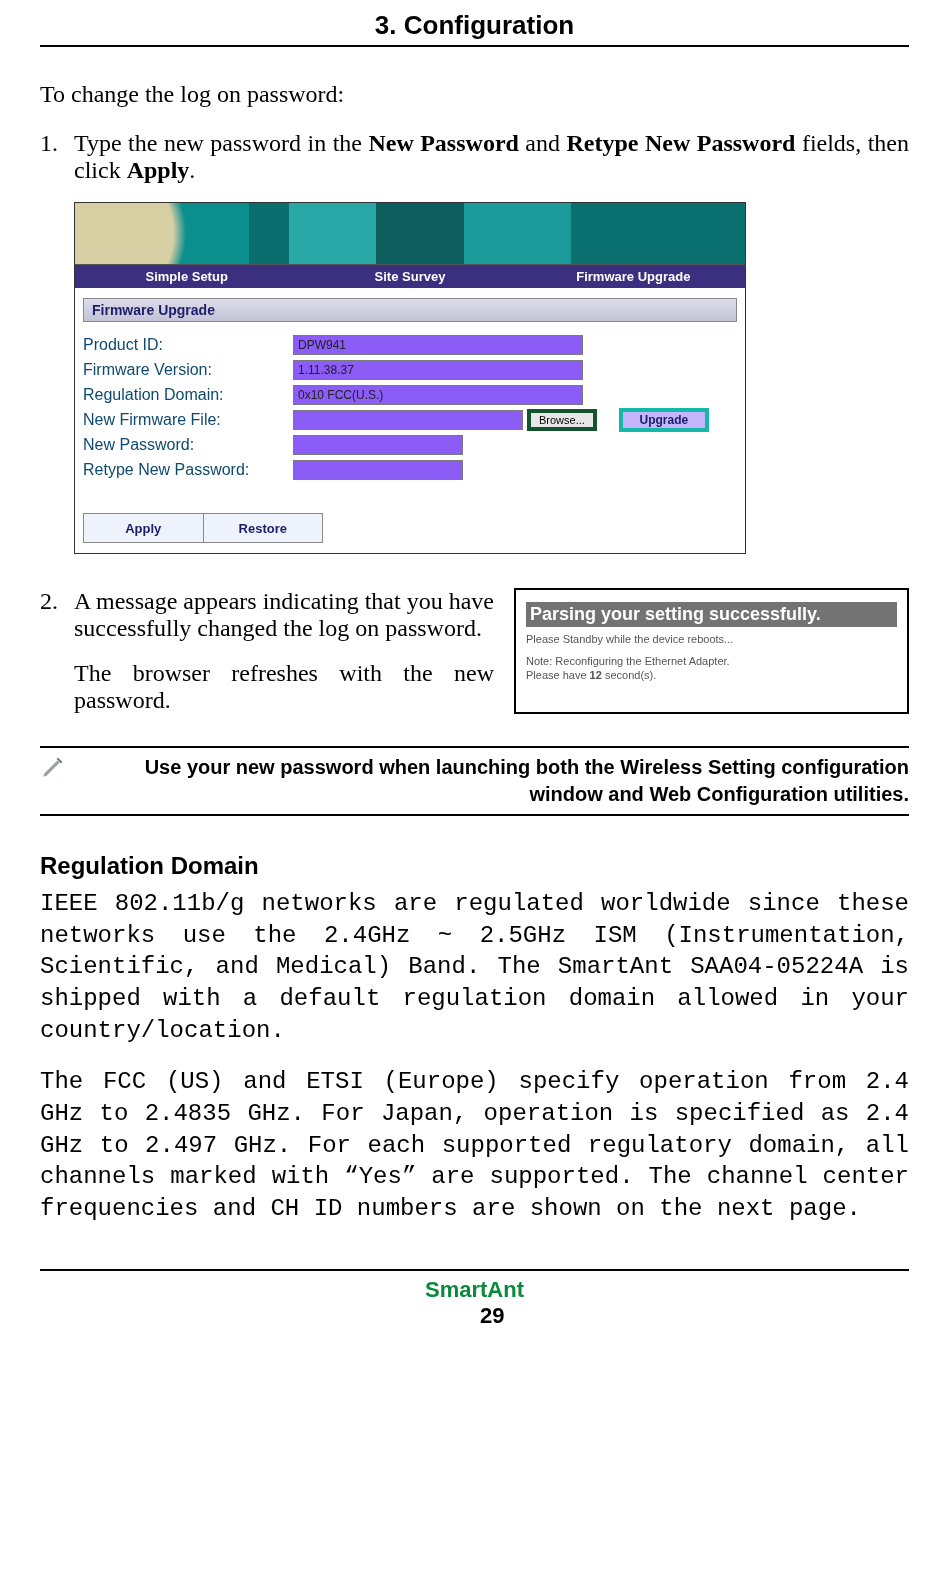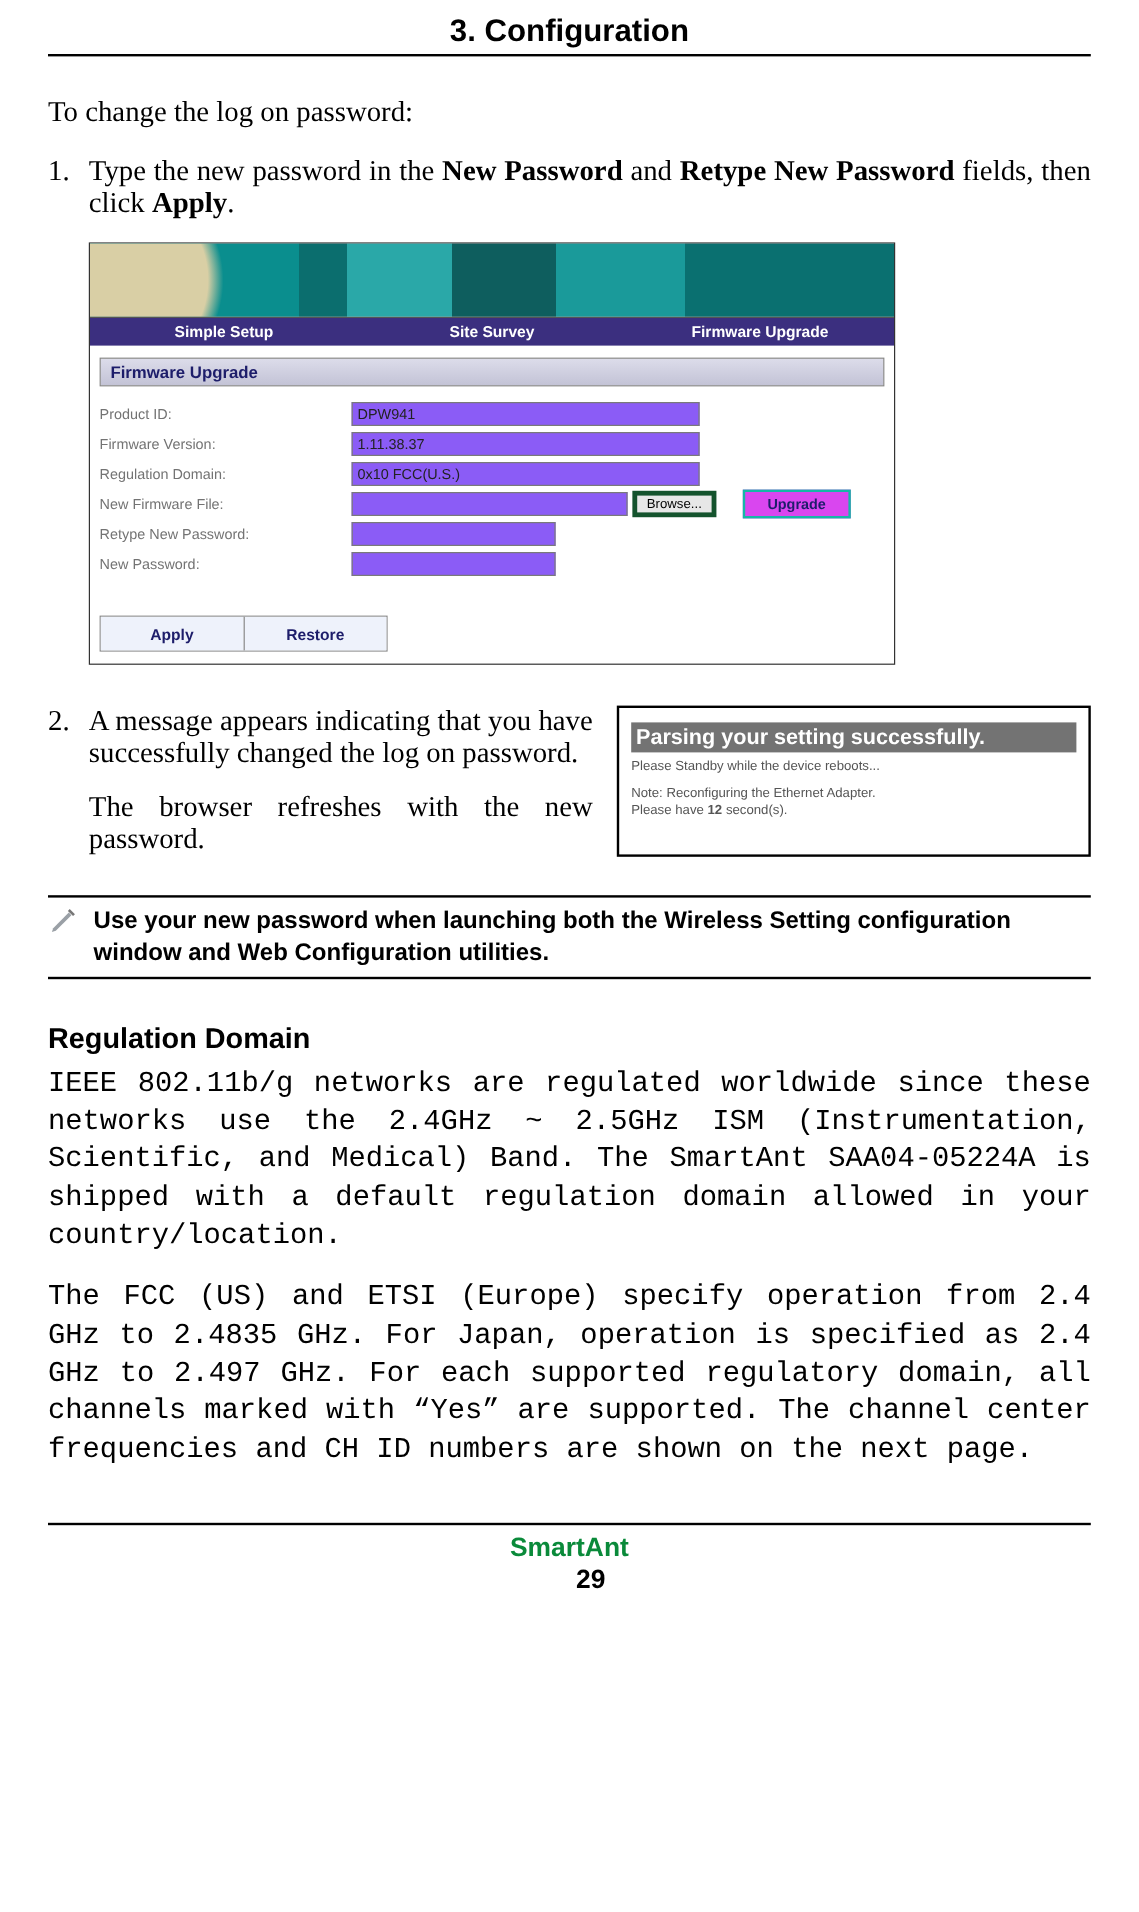--- a/index.html
+++ b/index.html
@@ -39,7 +39,7 @@
   }
   .fw-form { padding: 4px 8px 4px 8px; }
   .fw-row { display:flex; align-items:center; height:24px; margin:1px 0; }
-  .fw-label { width:210px; color:#737373; font-size:12px; }
+  .fw-label { width:210px; color:#0c4a6e; font-size:16px; }
   .fw-input {
     height:20px; border:1px solid #7a7a7a; background:#8b5cf6; padding:0 4px; font-size:12px; color:#222;
   }

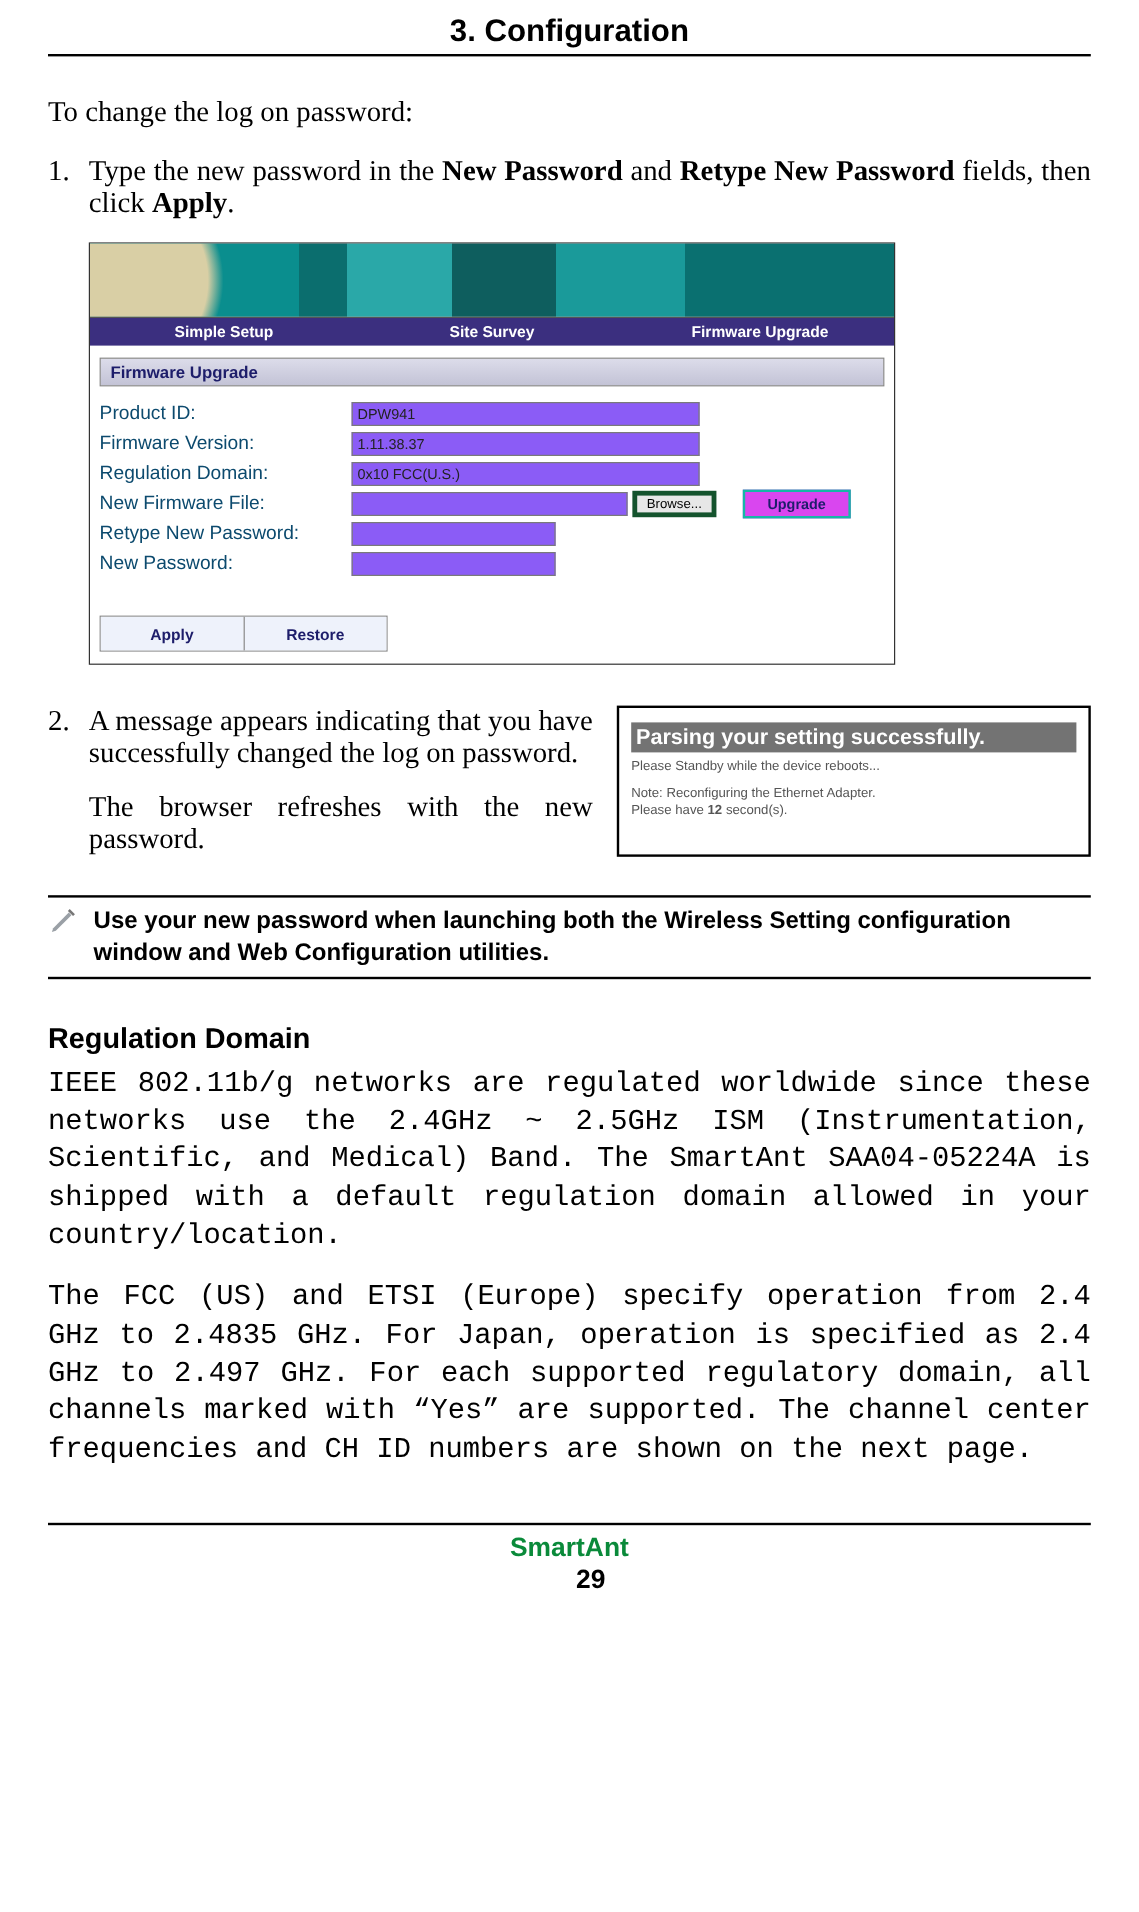--- a/index.html
+++ b/index.html
@@ -50,8 +50,8 @@
     background:#e7e7e7; border:4px solid #14532d;
   }
   .fw-upgrade {
-    margin-left:22px; height:24px; width:90px; background:#d946ef;
-    border:2px solid #14b8a6; color:#1d1d6a; font-weight:bold; font-size:12px;
+    margin-left:22px; height:24px; width:90px; background:#c4b5fd;
+    border:4px solid #14b8a6; color:#1d1d6a; font-weight:bold; font-size:12px;
   }
   .fw-bottom {
     margin:26px 8px 10px; display:flex; gap:0;

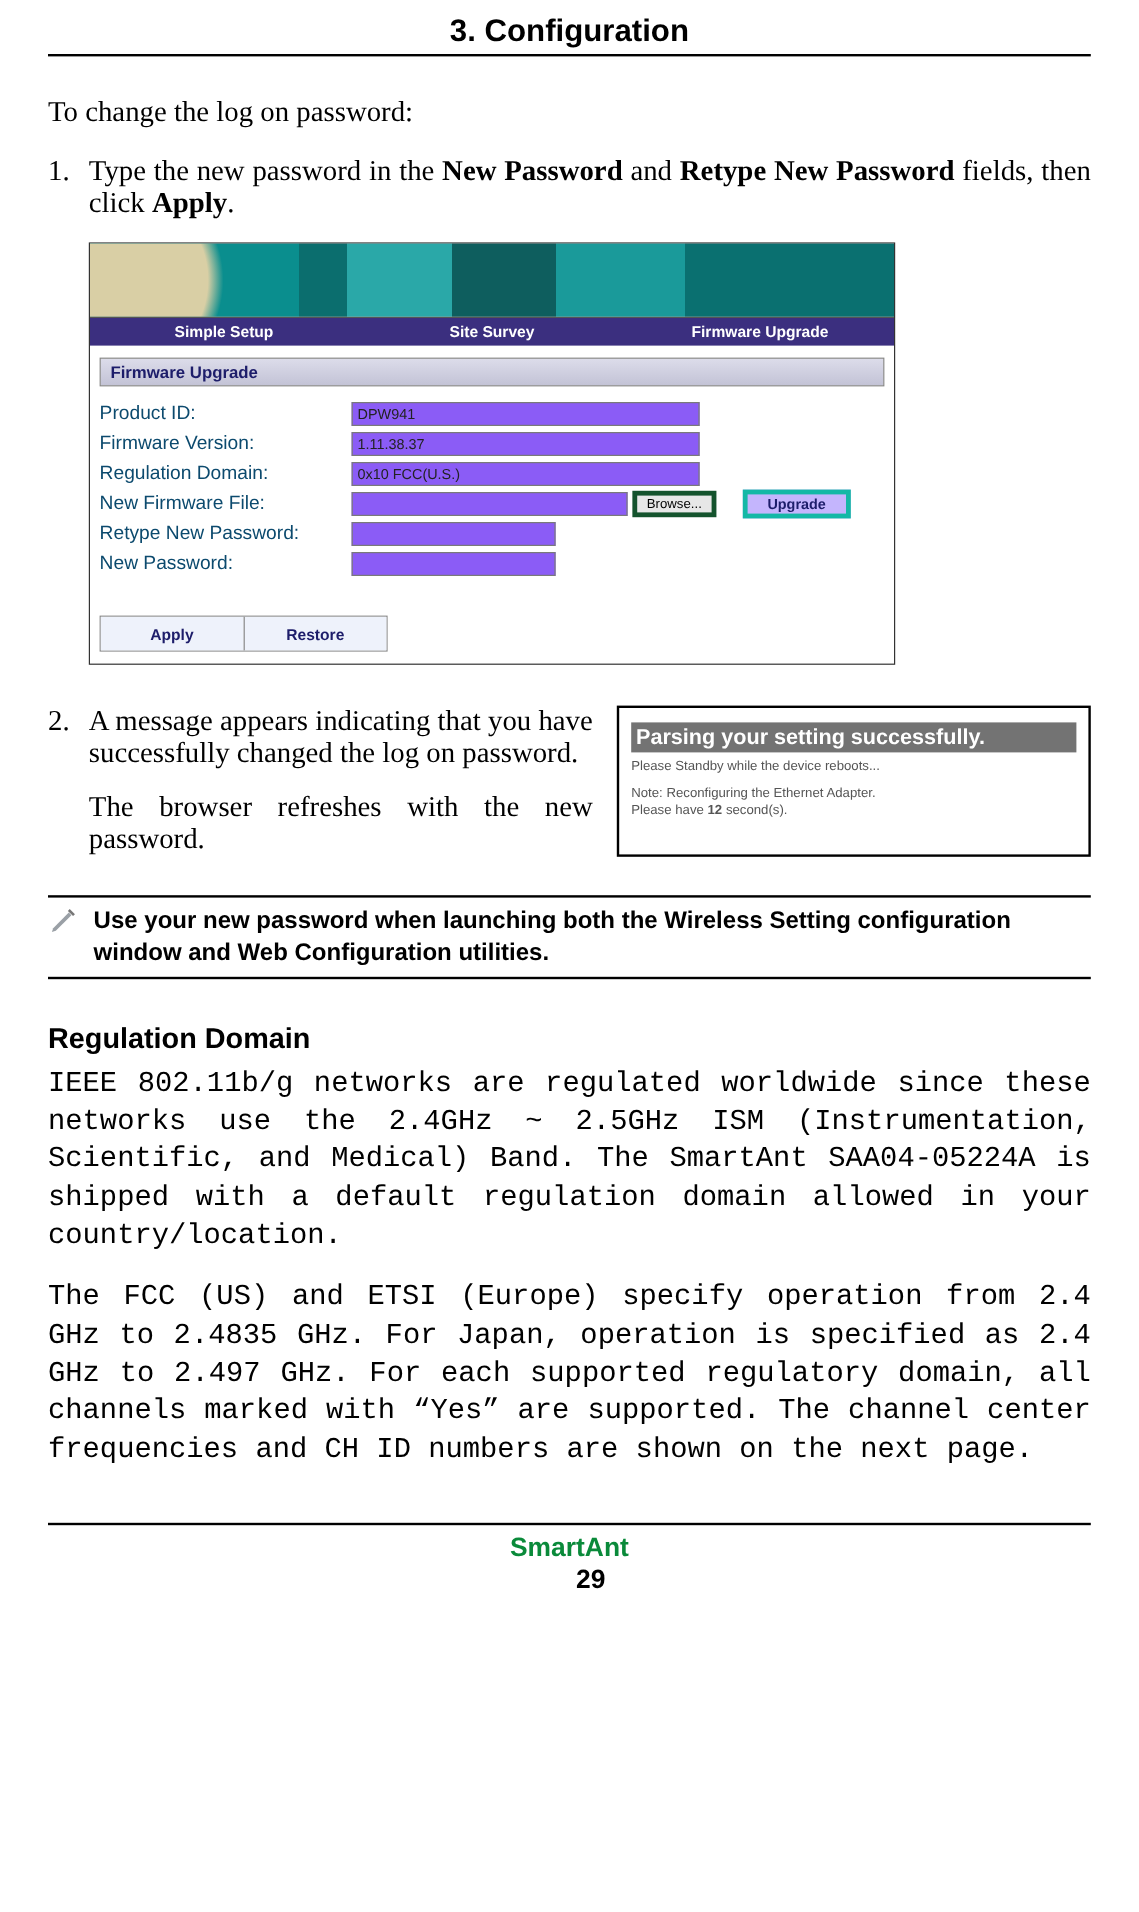--- a/index.html
+++ b/index.html
@@ -142,11 +142,11 @@
         <button class="fw-upgrade">Upgrade</button>
       </div>
       <div class="fw-row">
+        <div class="fw-label">New Password:</div>
+        <input class="fw-input" style="width: 170px;" type="password" value="">
+      </div>
+      <div class="fw-row">
         <div class="fw-label">Retype New Password:</div>
-        <input class="fw-input" style="width: 170px;" type="password" value="">
-      </div>
-      <div class="fw-row">
-        <div class="fw-label">New Password:</div>
         <input class="fw-input" style="width: 170px;" type="password" value="">
       </div>
     </div>

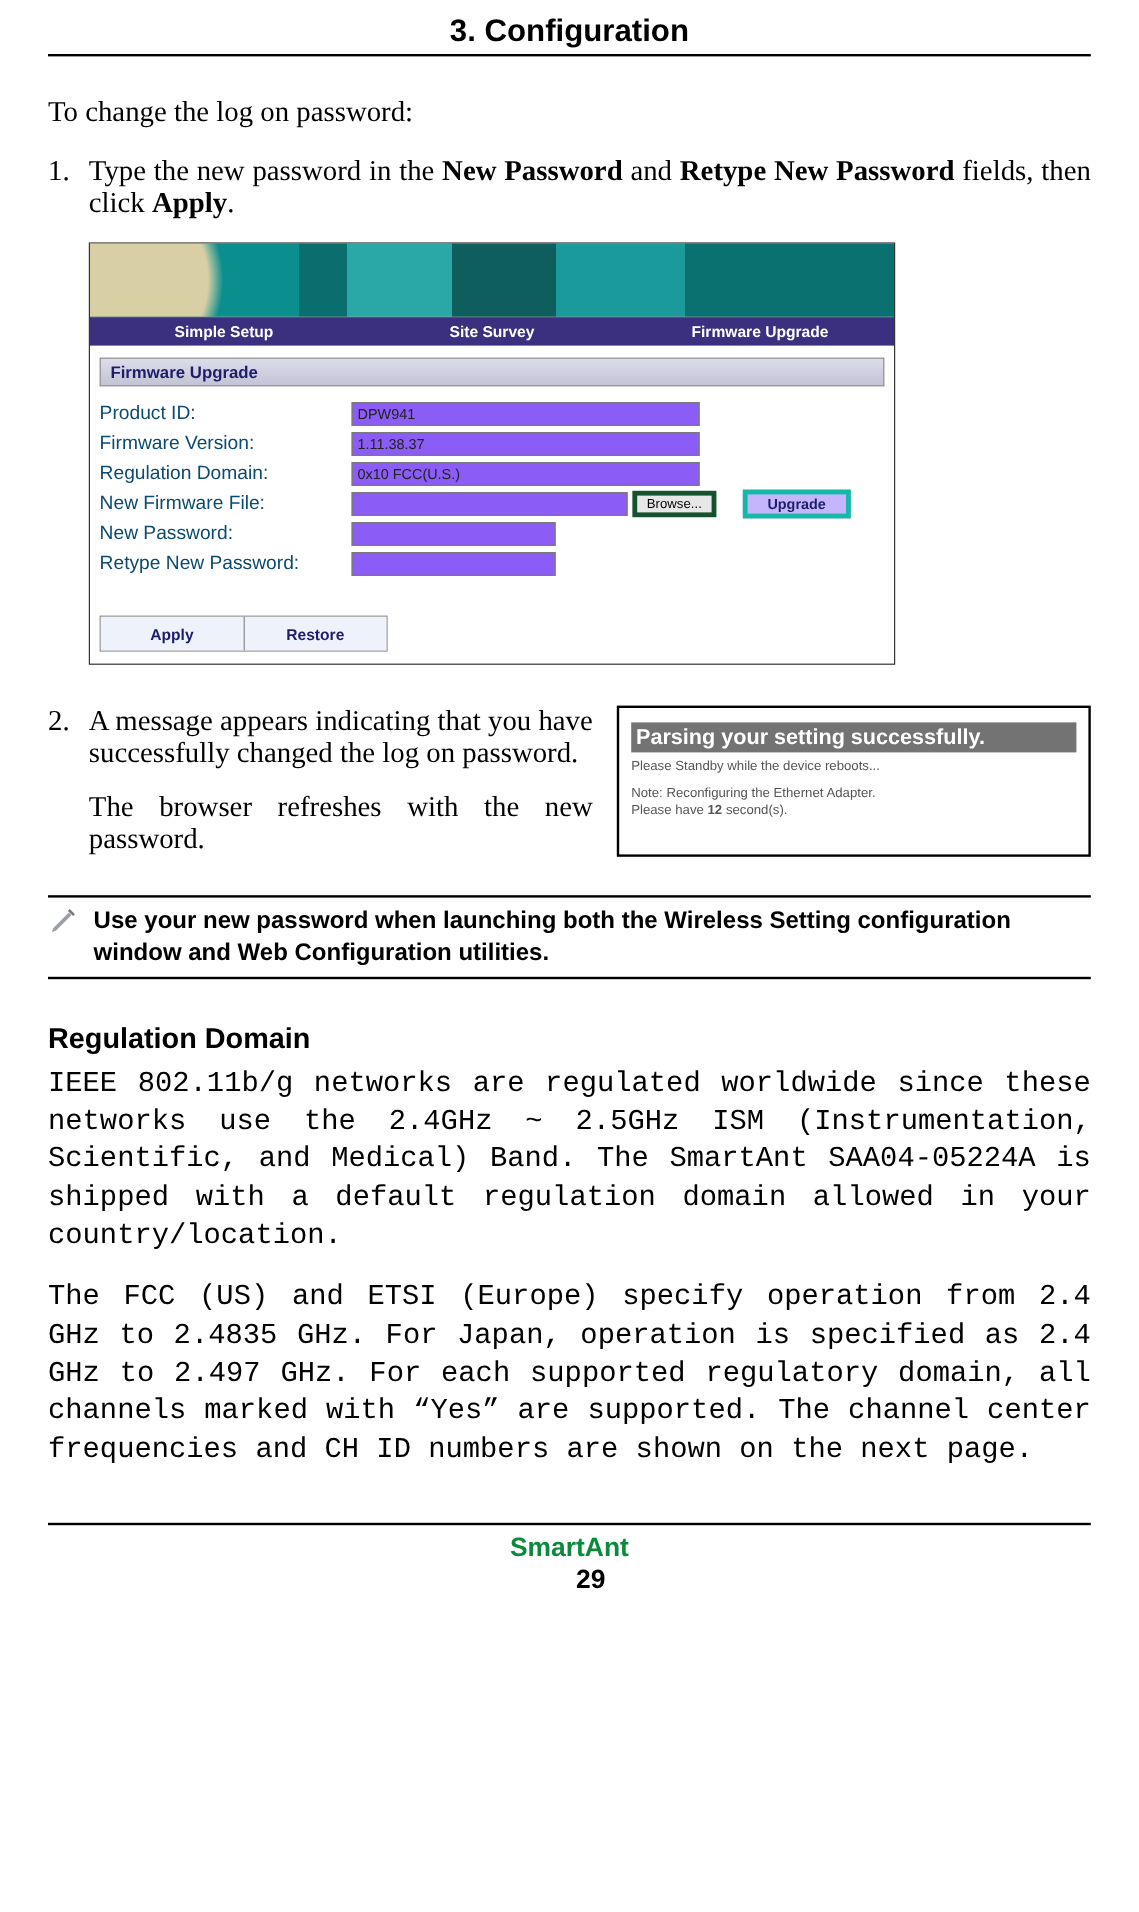--- a/index.html
+++ b/index.html
@@ -82,7 +82,7 @@
   .note-body  { display:flex; gap:12px; padding:6px 0; }
   .pen-icon   { width:26px; flex:0 0 26px; }
   .pen-icon svg { width:26px; height:26px; }
-  .note-text  { flex:1; font-family: Arial, Helvetica, sans-serif; font-weight:bold; font-size:20px; line-height:1.35; }
+  .note-text  { flex:1; font-family: Arial, Helvetica, sans-serif; font-weight:bold; font-size:20px; line-height:1.35;text-align:right; }
 
   
   .h2 { font-family: Arial, Helvetica, sans-serif; font-weight:bold; font-size:24px; margin:36px 0 8px; }

